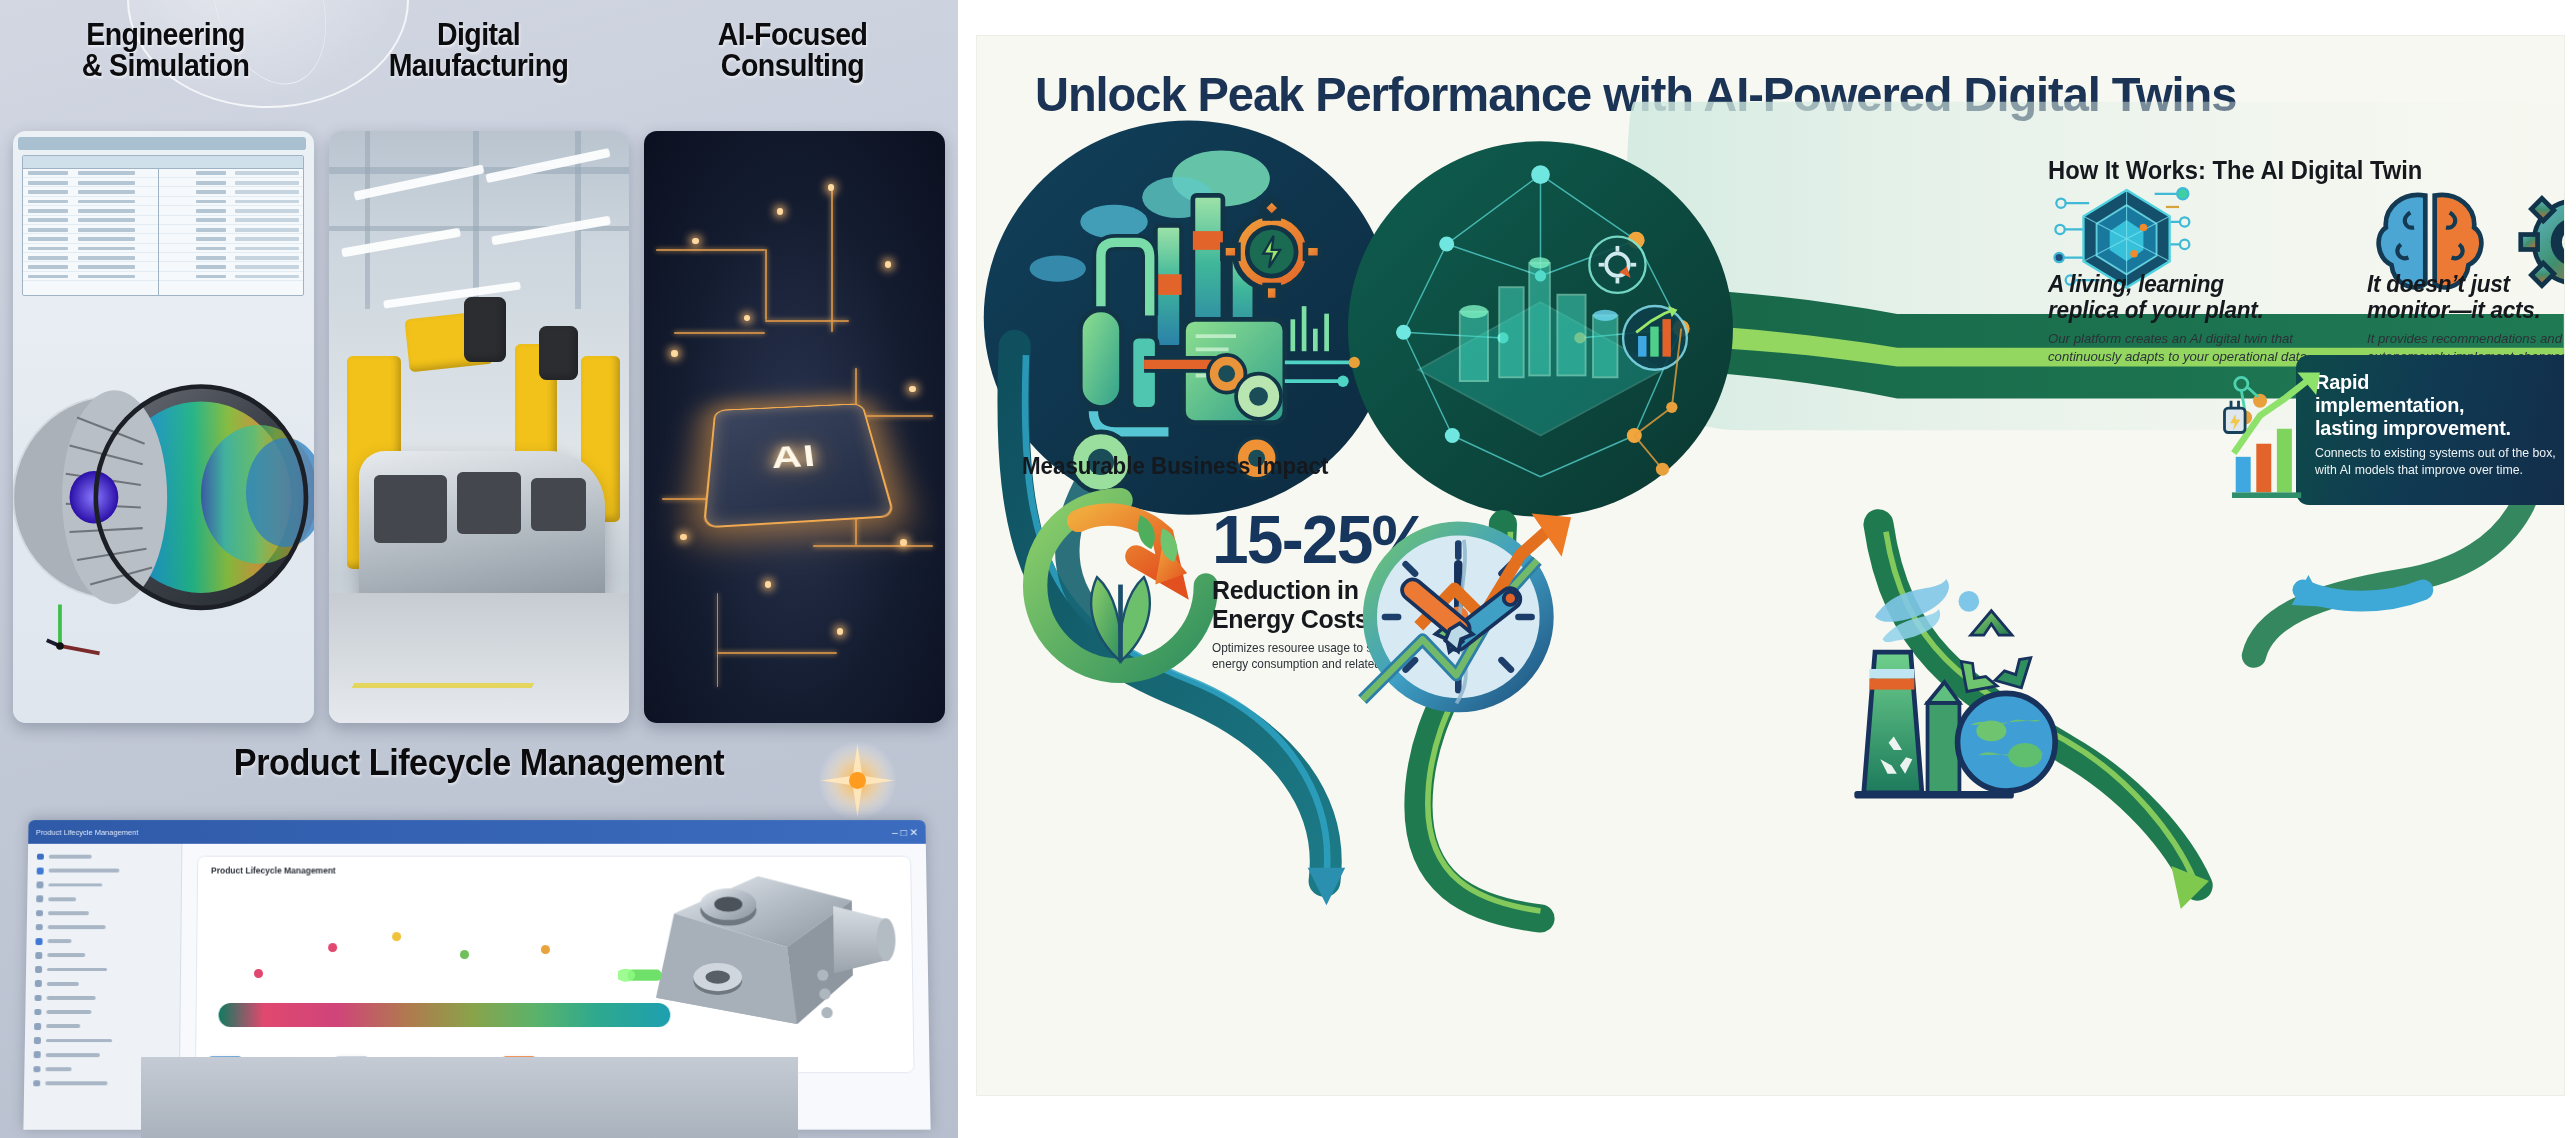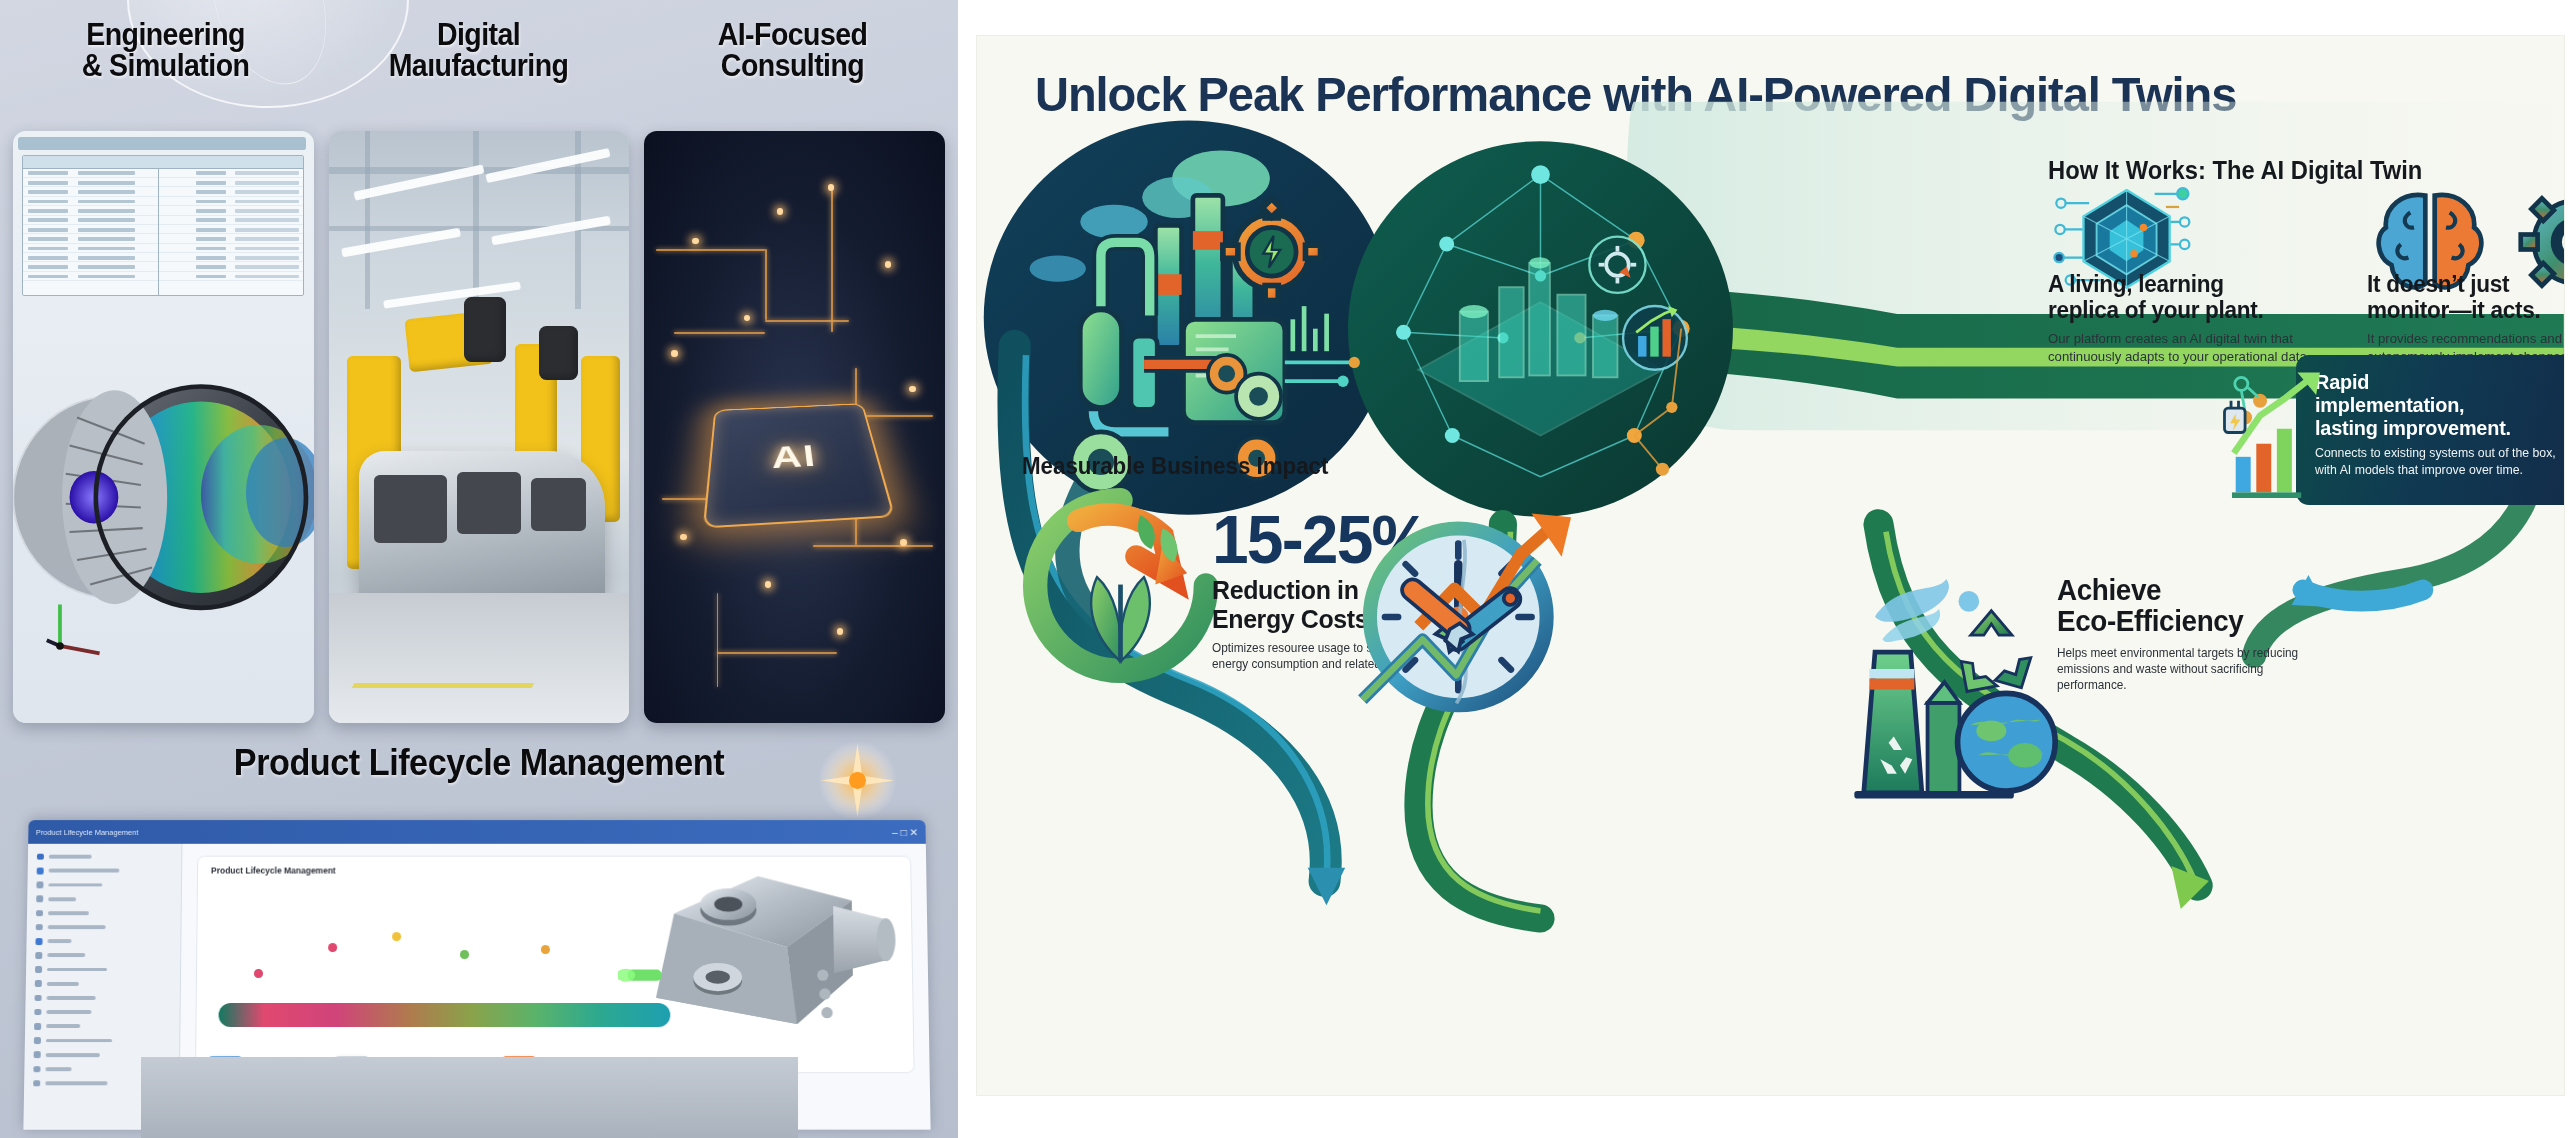--- a/index.html
+++ b/index.html
@@ -190,7 +190,7 @@
     font-size:25px; font-weight:700; color:#15181d;
     white-space:nowrap; transform: scaleX(.95); transform-origin:left;
   }
-  .hw-col { position:absolute; width:301px; }
+  .hw-col { position:absolute; width:301px;font-style:italic; }
   .hw-col .h {
     font-size:23.5px; font-weight:700; color:#15181d; line-height:1.12;
     letter-spacing:-0.3px; transform: scaleX(.96); transform-origin:left;

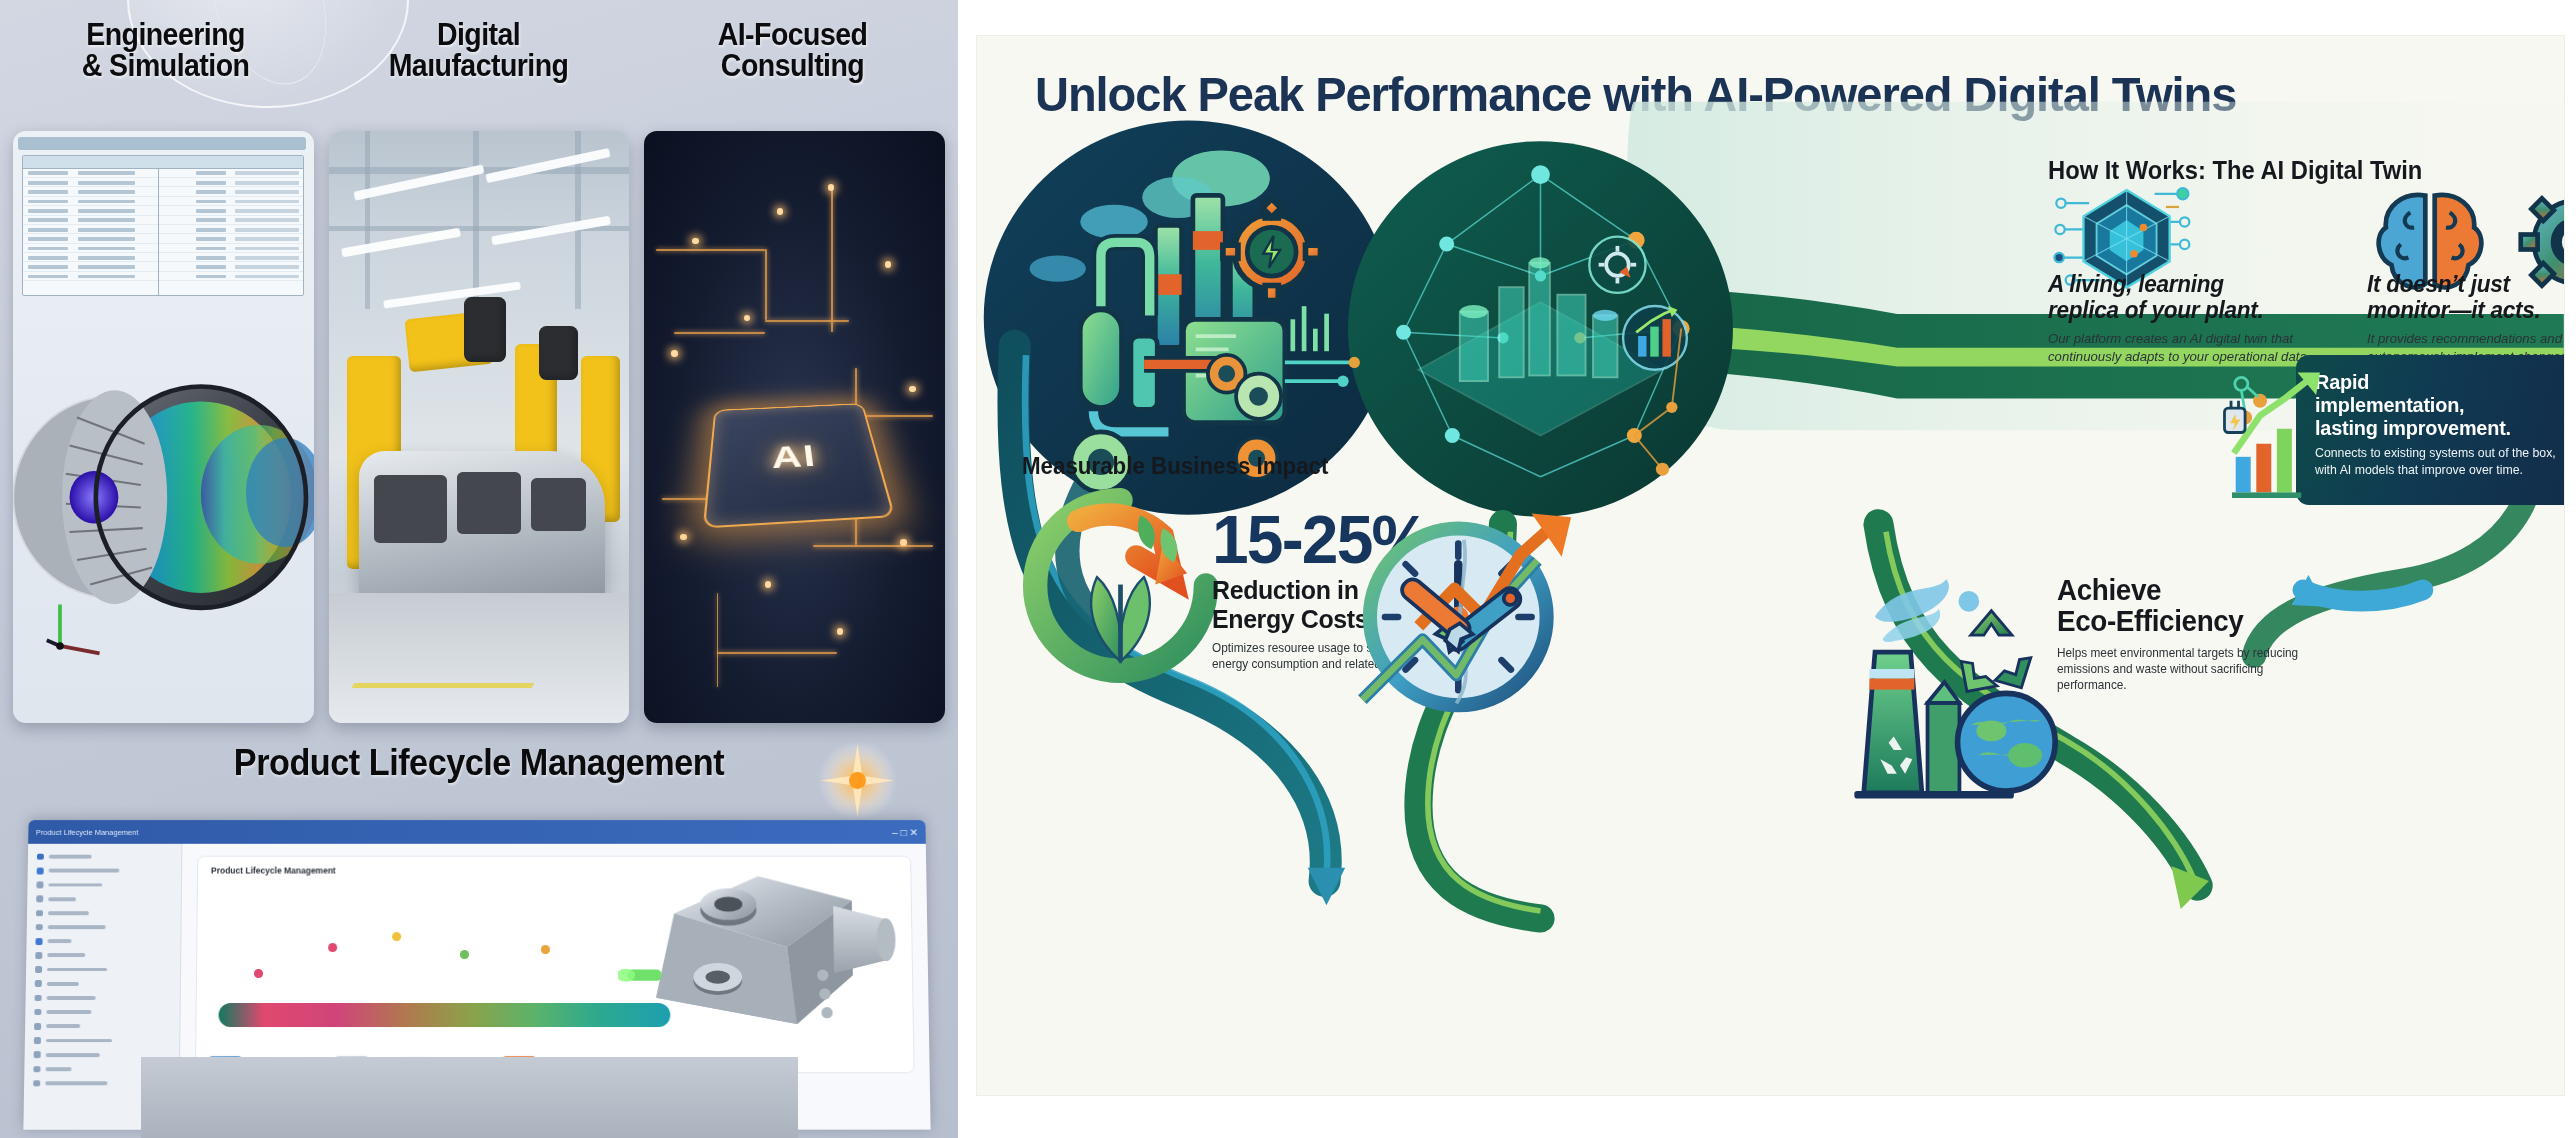--- a/index.html
+++ b/index.html
@@ -1038,13 +1038,6 @@
         <rect x="14" y="244" width="170" height="8" rx="3" fill="#17325c"></rect>
       </svg>
 
-      <div class="stat stat-3">
-        <div class="lbl" style="font-size:29px">
-          <div>Achieve</div>
-          <div>Eco-Efficiency</div>
-        </div>
-        <div class="desc" style="width:272px">Helps meet environmental targets by reducing emissions and waste without sacrificing performance.</div>
-      </div>
 
     </div>
   </div>

